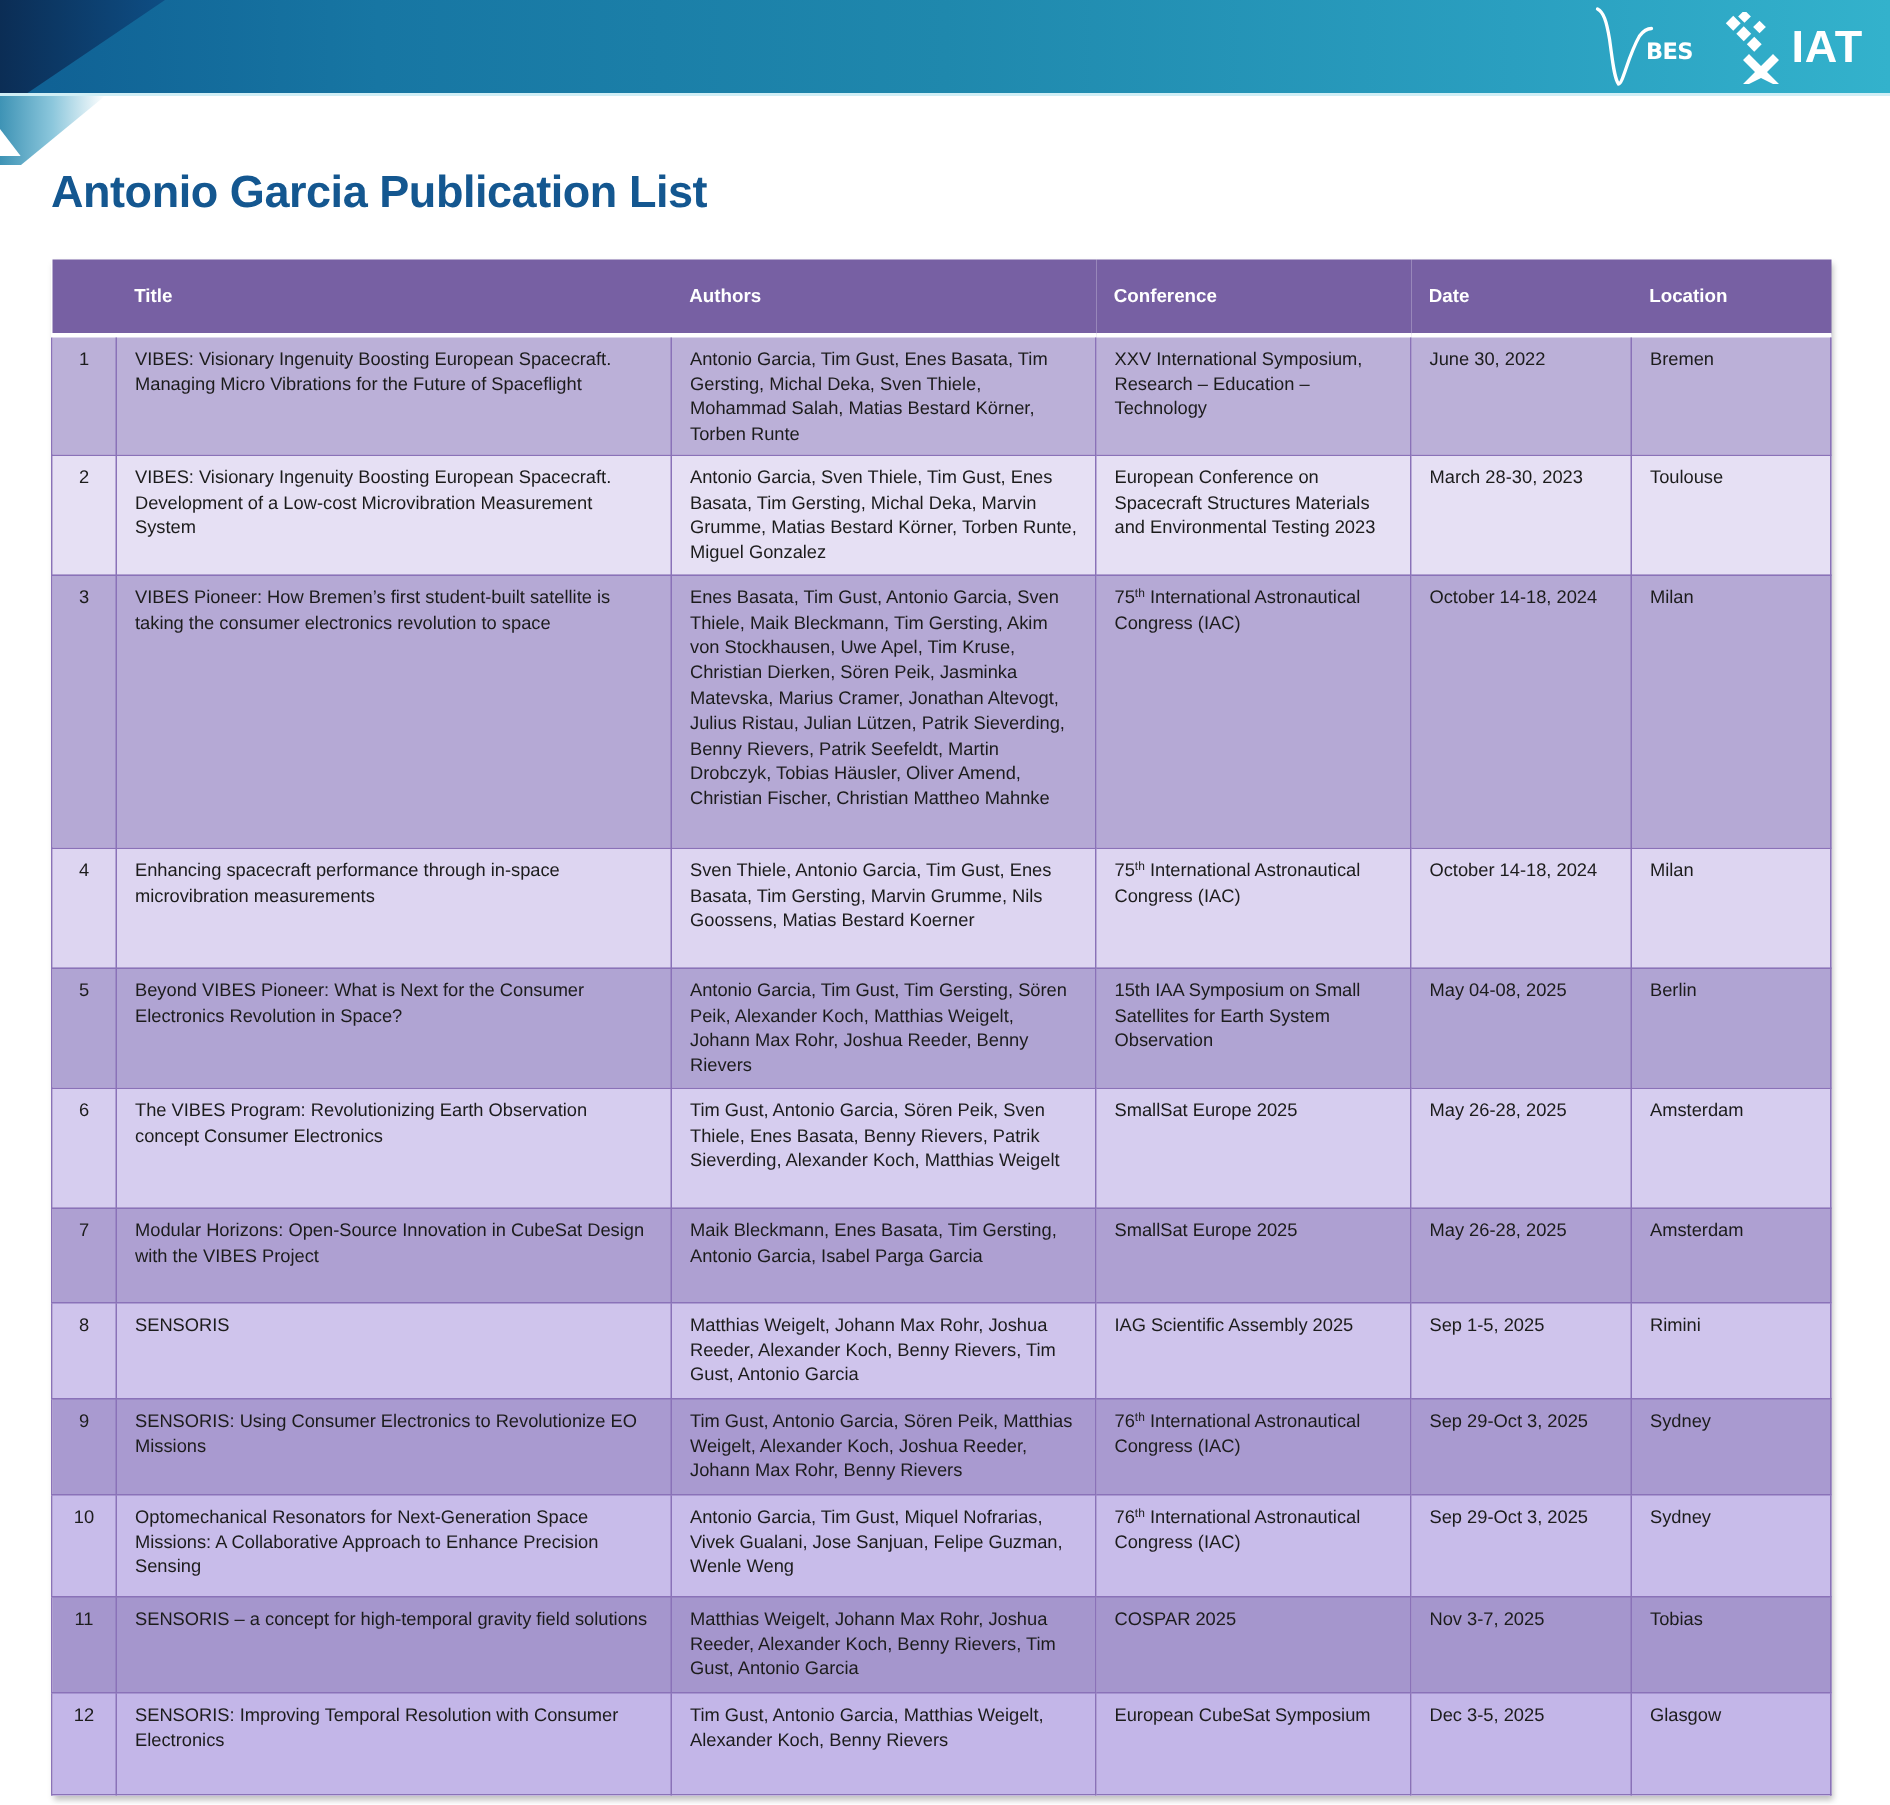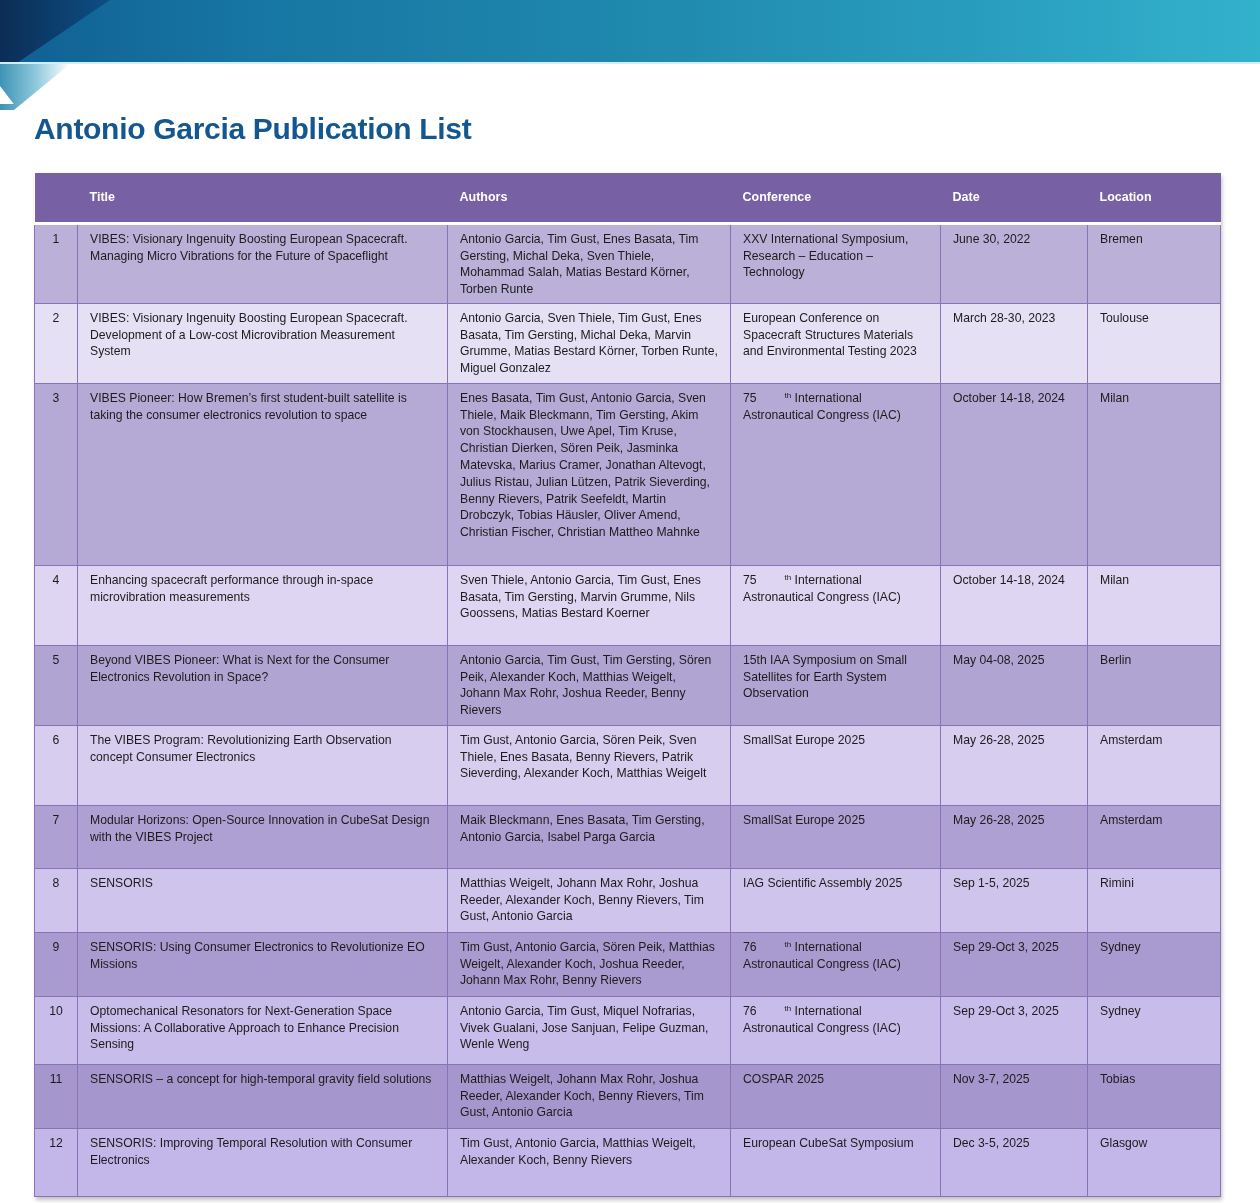--- a/index.html
+++ b/index.html
@@ -74,6 +74,25 @@
 <div class="banner">
   <div class="banner-dark"></div>
   <div class="banner-stripe"></div>
+  <div class="logos">
+    <div class="logo-vibes">
+      <svg width="40" height="56" viewBox="0 0 40 56">
+        <path d="M2 2 C6 4, 8 10, 10 22 C12 36, 13 48, 16 52 C19 52, 22 34, 30 20 C33 16, 36 15, 38 15" fill="none" stroke="#ffffff" stroke-width="2.2" stroke-linecap="round"></path>
+      </svg>
+      <span class="logo-vibes-text">BES</span>
+    </div>
+    <div class="logo-iat">
+      <svg width="40" height="48" viewBox="0 0 40 48">
+        <rect x="2" y="4" width="7" height="7" transform="rotate(45 5.5 7.5)" fill="#fff"></rect>
+        <rect x="9" y="11" width="7" height="7" transform="rotate(45 12.5 14.5)" fill="#fff"></rect>
+        <rect x="16" y="18" width="7" height="7" transform="rotate(45 19.5 21.5)" fill="#fff"></rect>
+        <rect x="10" y="0" width="6" height="6" transform="rotate(45 13 3)" fill="#fff"></rect>
+        <rect x="20" y="7" width="6" height="6" transform="rotate(45 23 10)" fill="#fff"></rect>
+        <path d="M16 28 L24 36 L32 28 L36 32 L28 40 L36 48 L32 48 L24 44 L16 48 L12 48 L20 40 L12 32 Z" fill="#fff"></path>
+      </svg>
+      <span class="logo-iat-text">IAT</span>
+    </div>
+  </div>
 </div>
 <div class="tri-under"></div>
 <div class="tri-under2"></div>

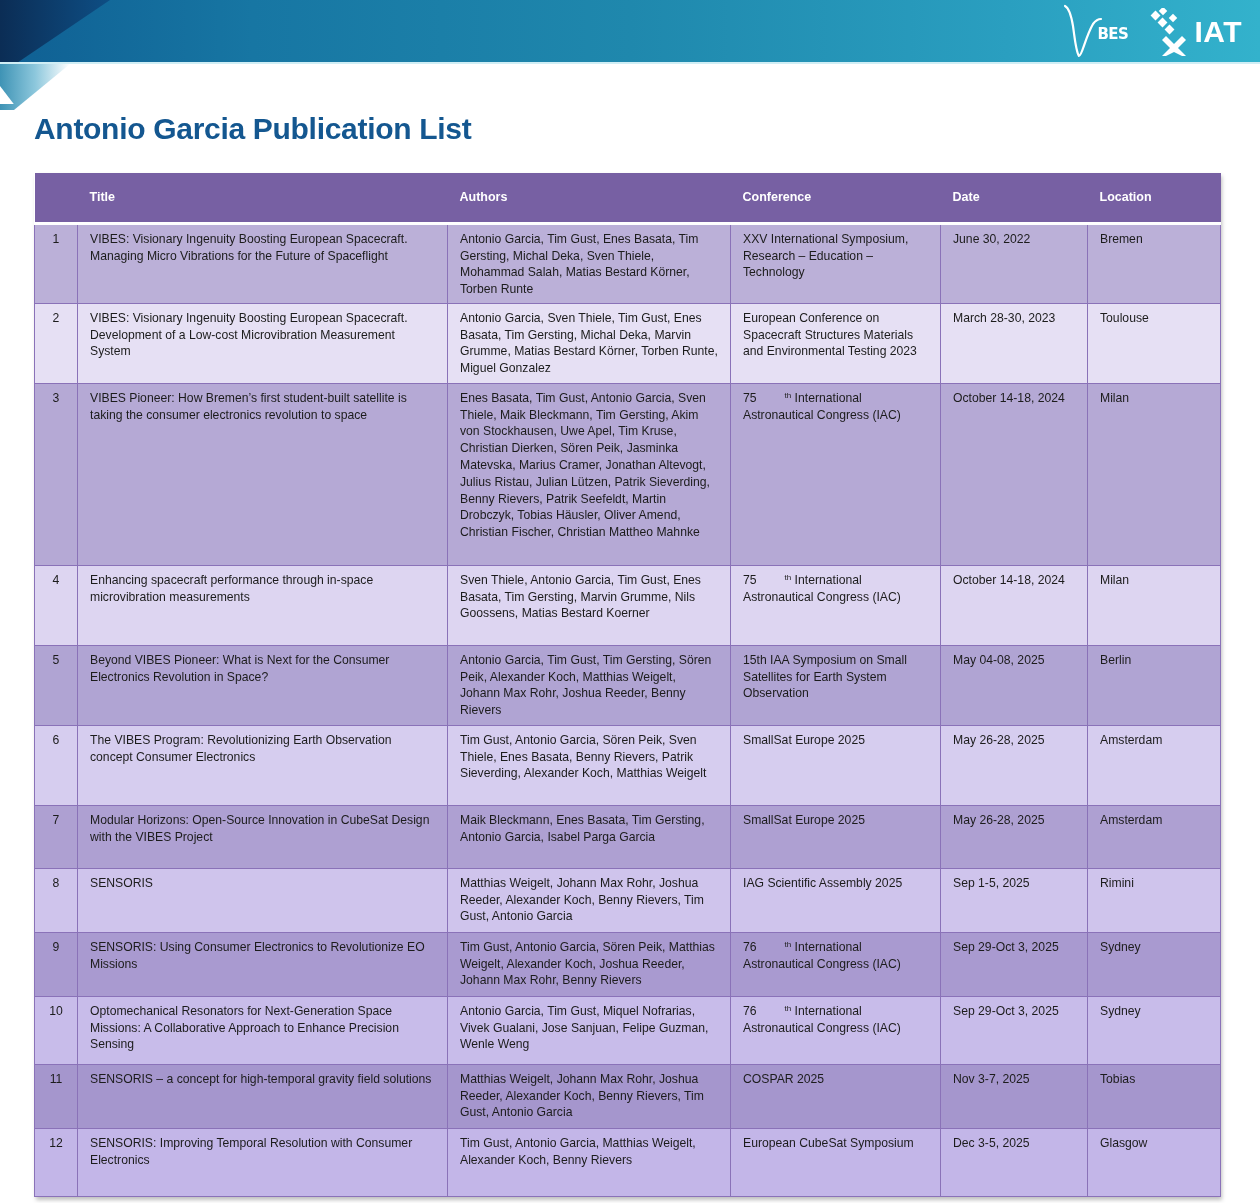--- a/index.html
+++ b/index.html
@@ -66,7 +66,7 @@
     tr.r10 td { background: #c8bcea; }
     tr.r11 td { background: #a596cd; }
     tr.r12 td { background: #c3b6e8; }
-    sup { font-size: 8px; line-height: 0; vertical-align: 4px; margin-left: 28px; }
+    sup { font-size: 8px; line-height: 0; vertical-align: 4px; }
   </style>
 </head>
 <body>

